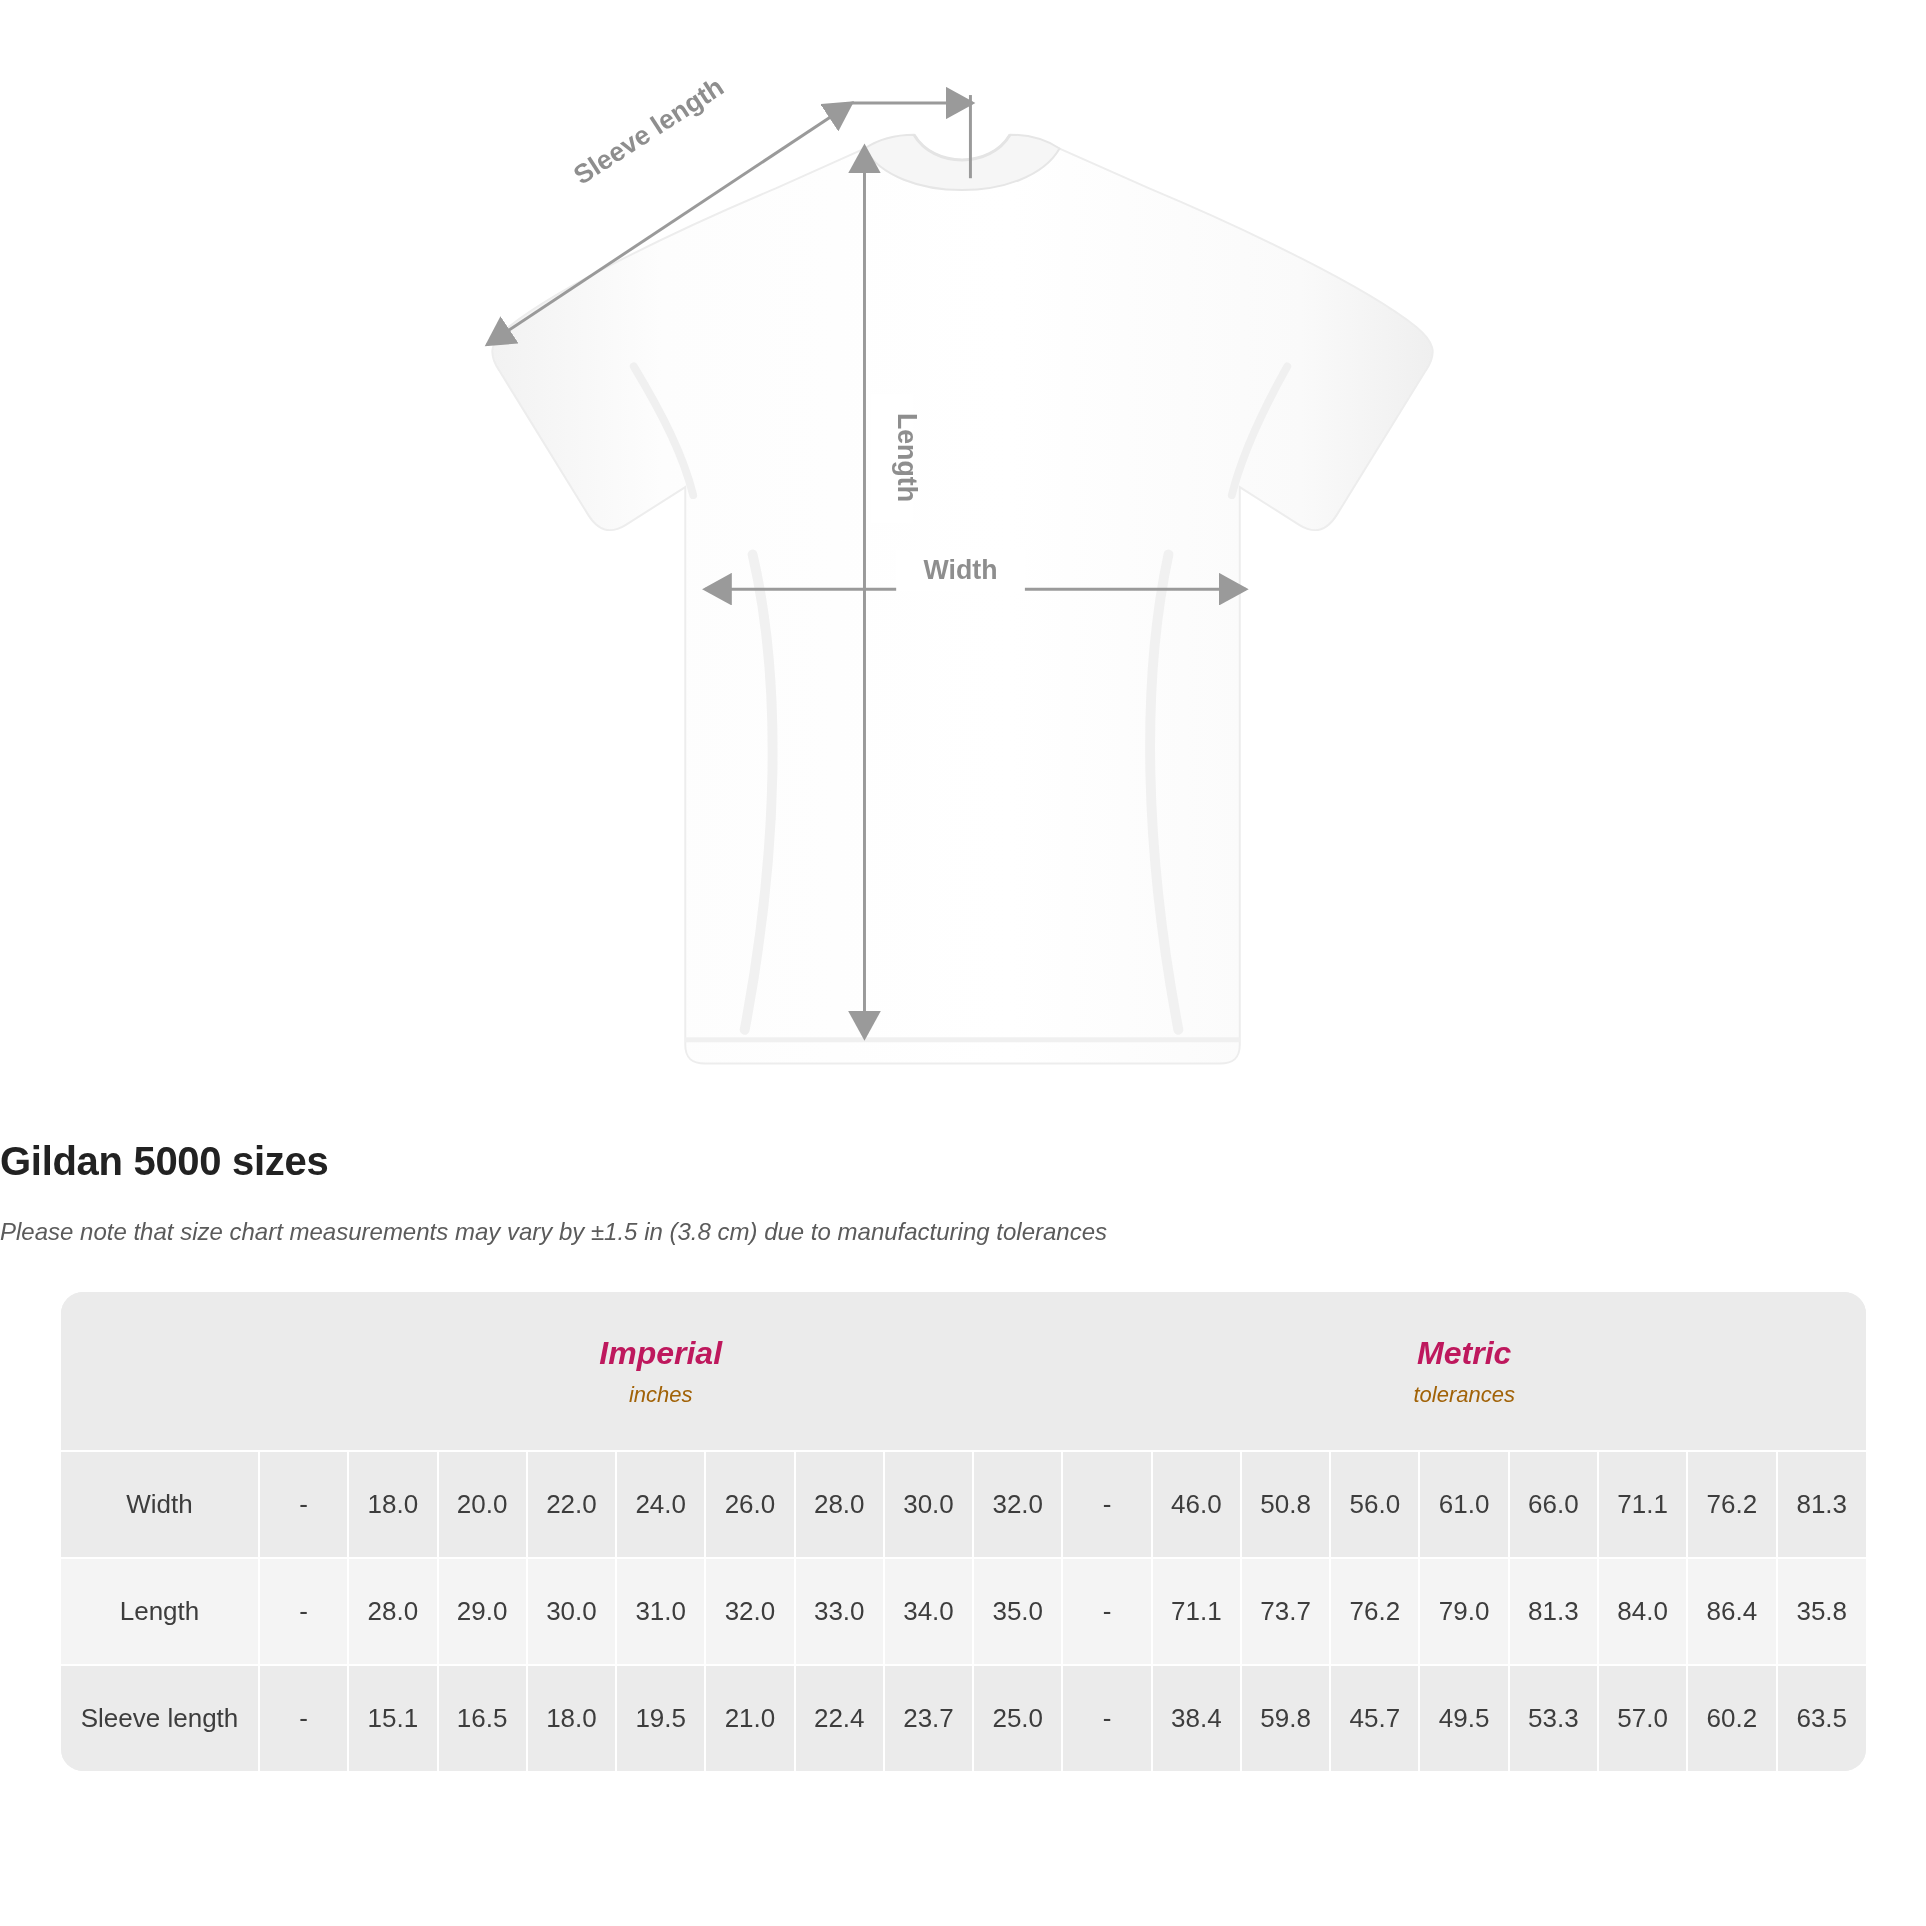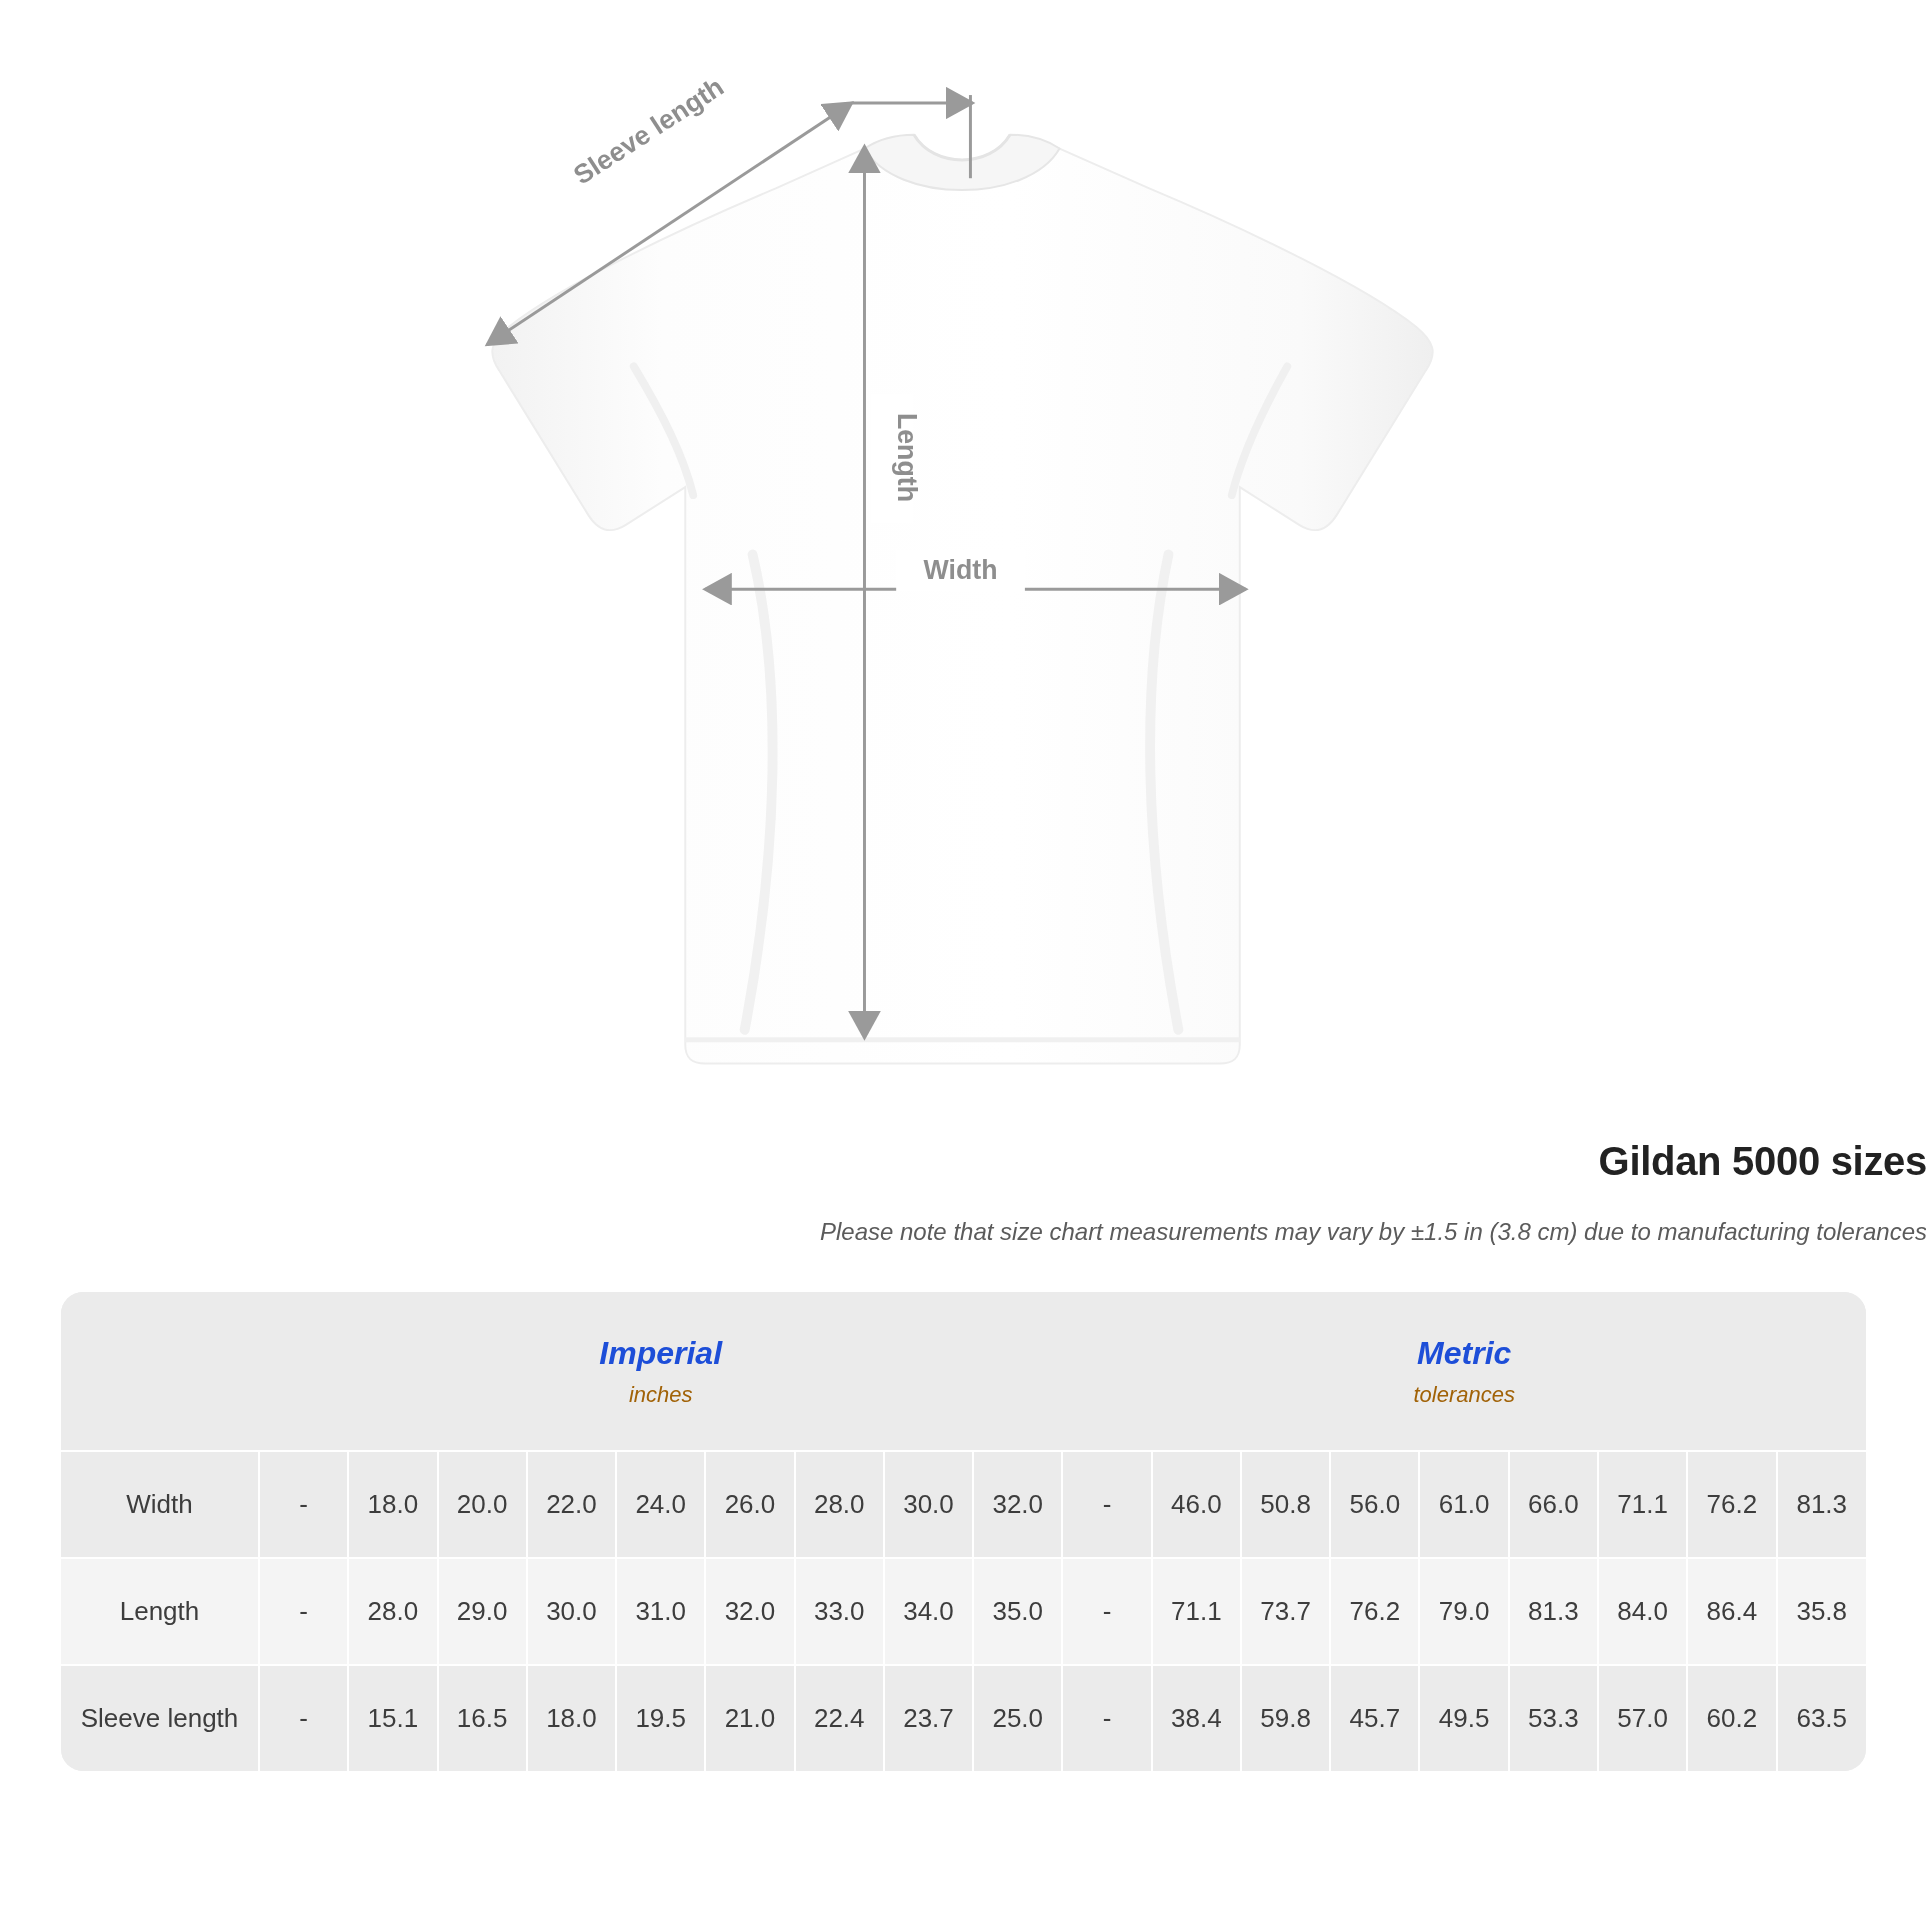--- a/index.html
+++ b/index.html
@@ -33,7 +33,7 @@
 
   
   .title-block {
-    text-align: right;
+    text-align: left;
     margin-top: 30px;
   }
   .chart-title {

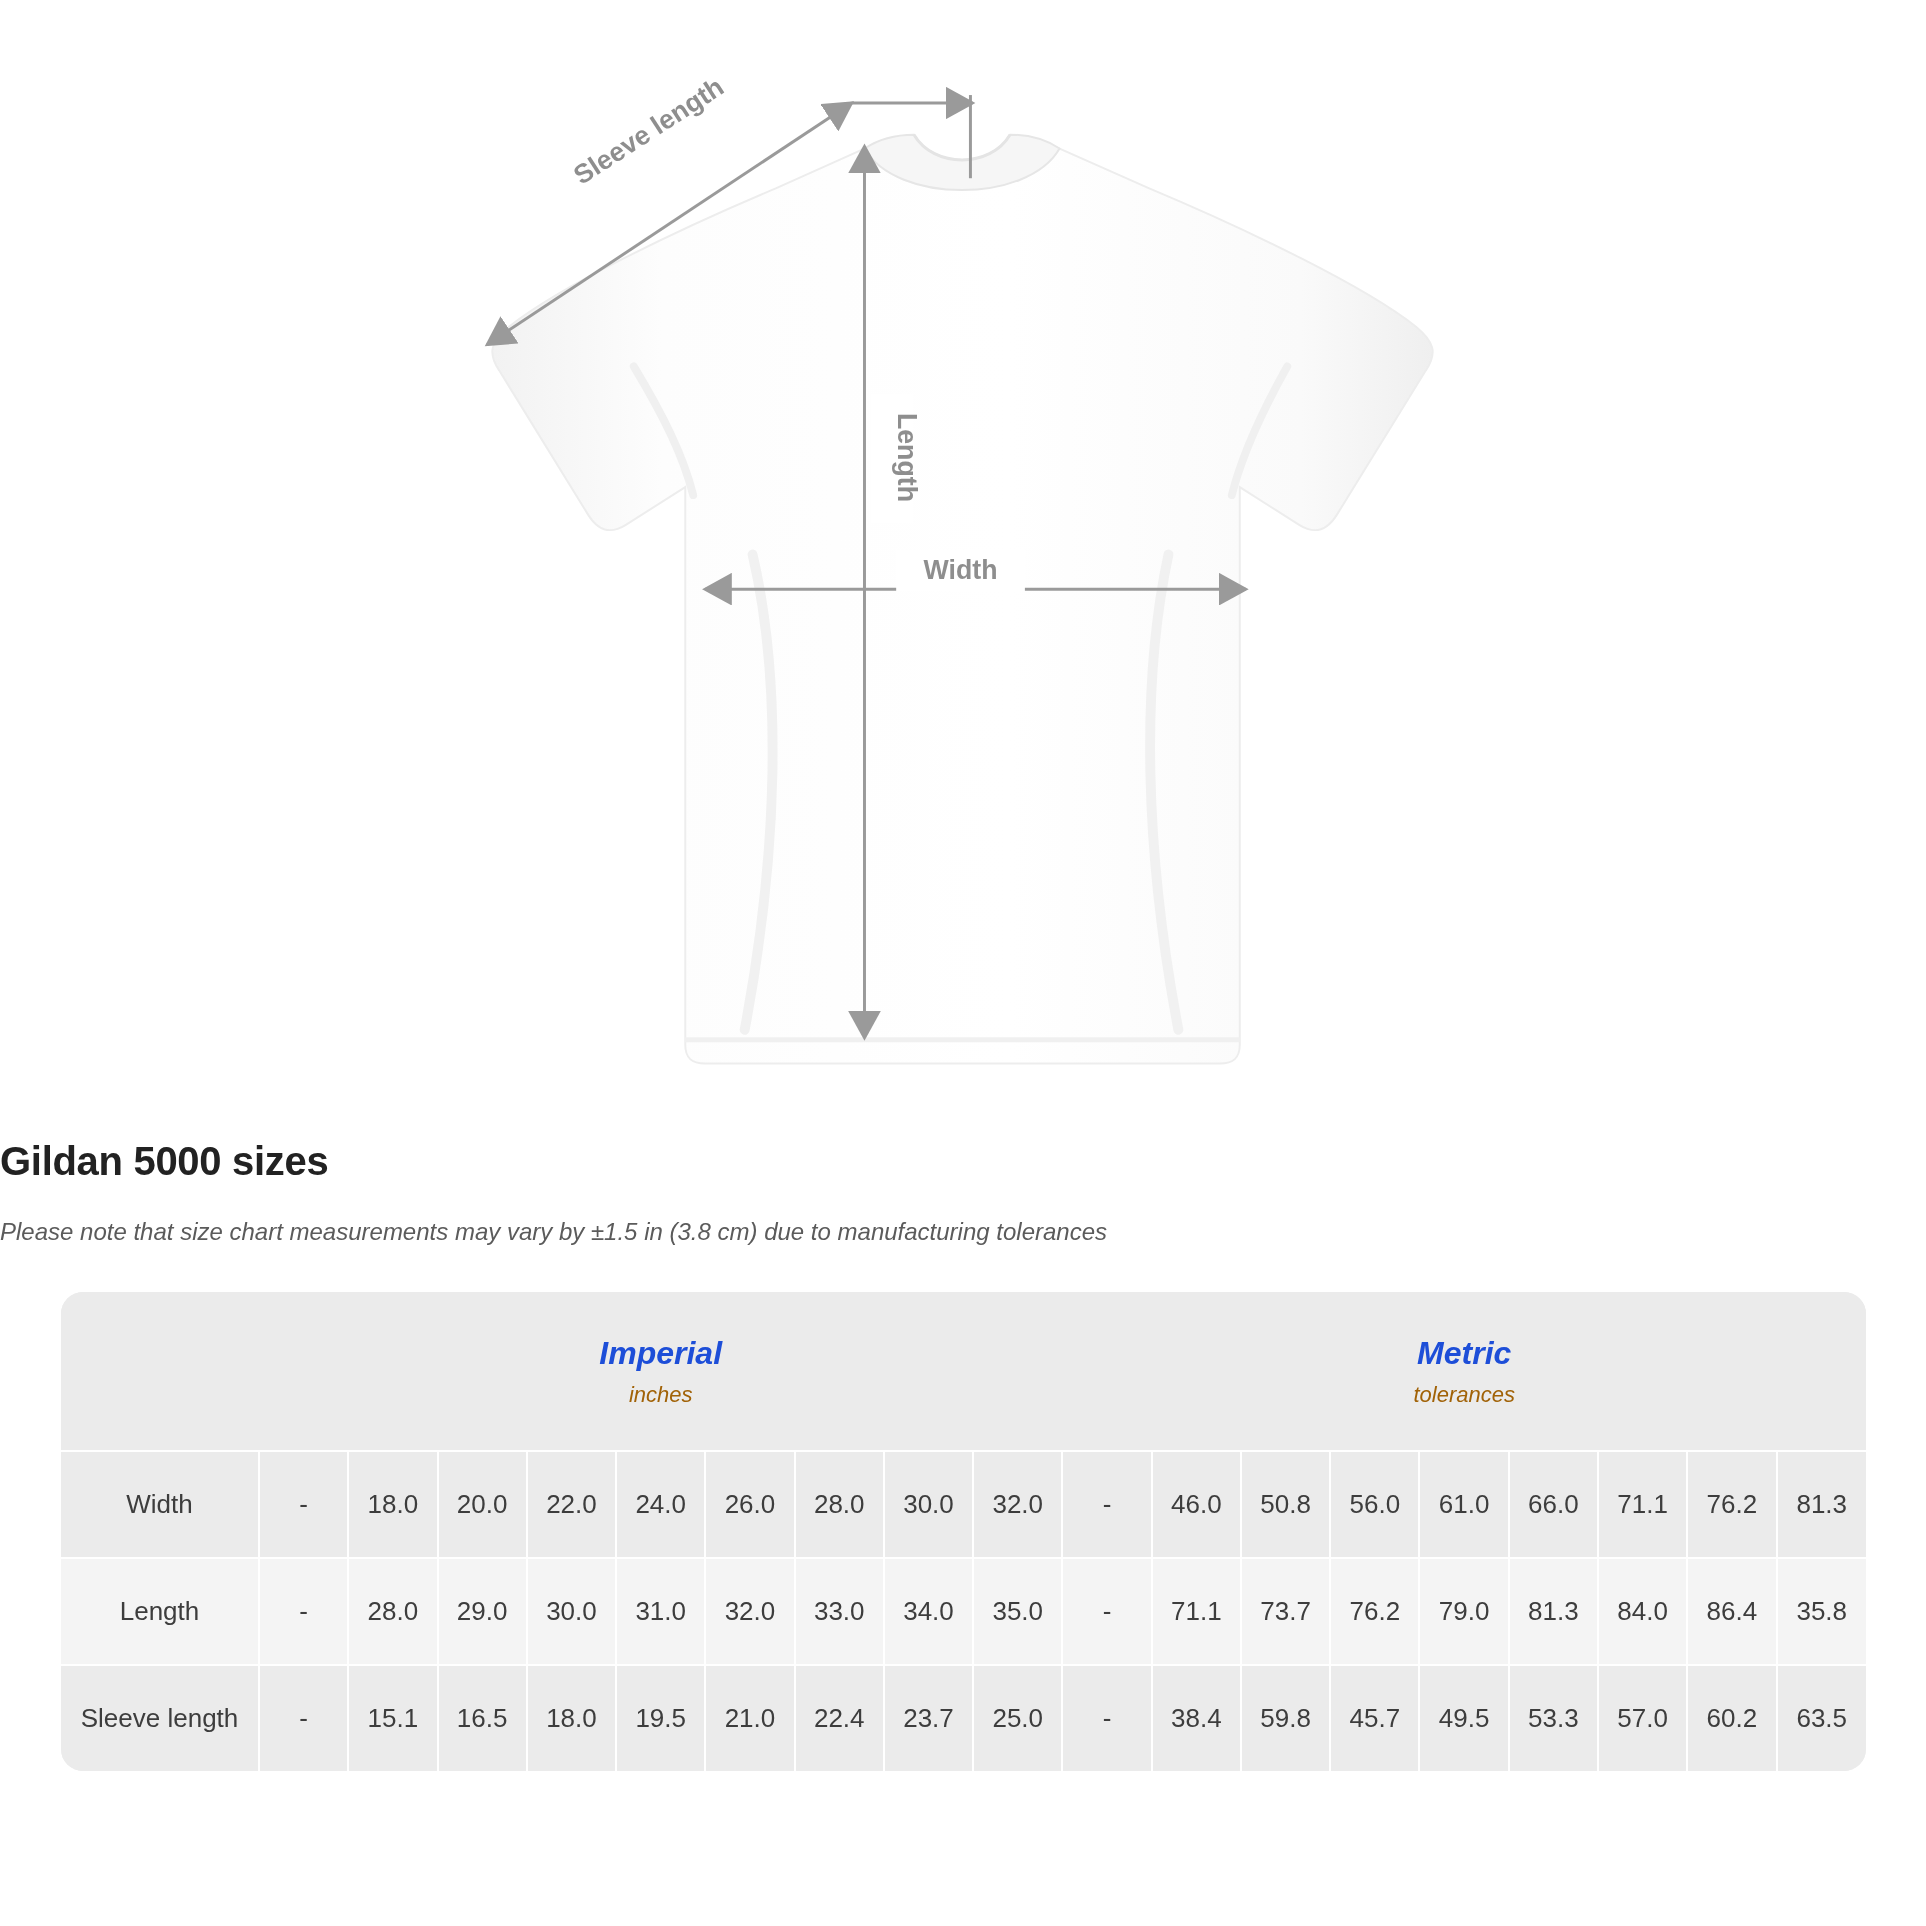--- a/index.html
+++ b/index.html
@@ -76,7 +76,7 @@
     font-size: 32px;
     font-style: italic;
     font-weight: bold;
-    color: #1d4ed8;
+    color: #be185d;
   }
   .unit-sub {
     font-size: 22px;

